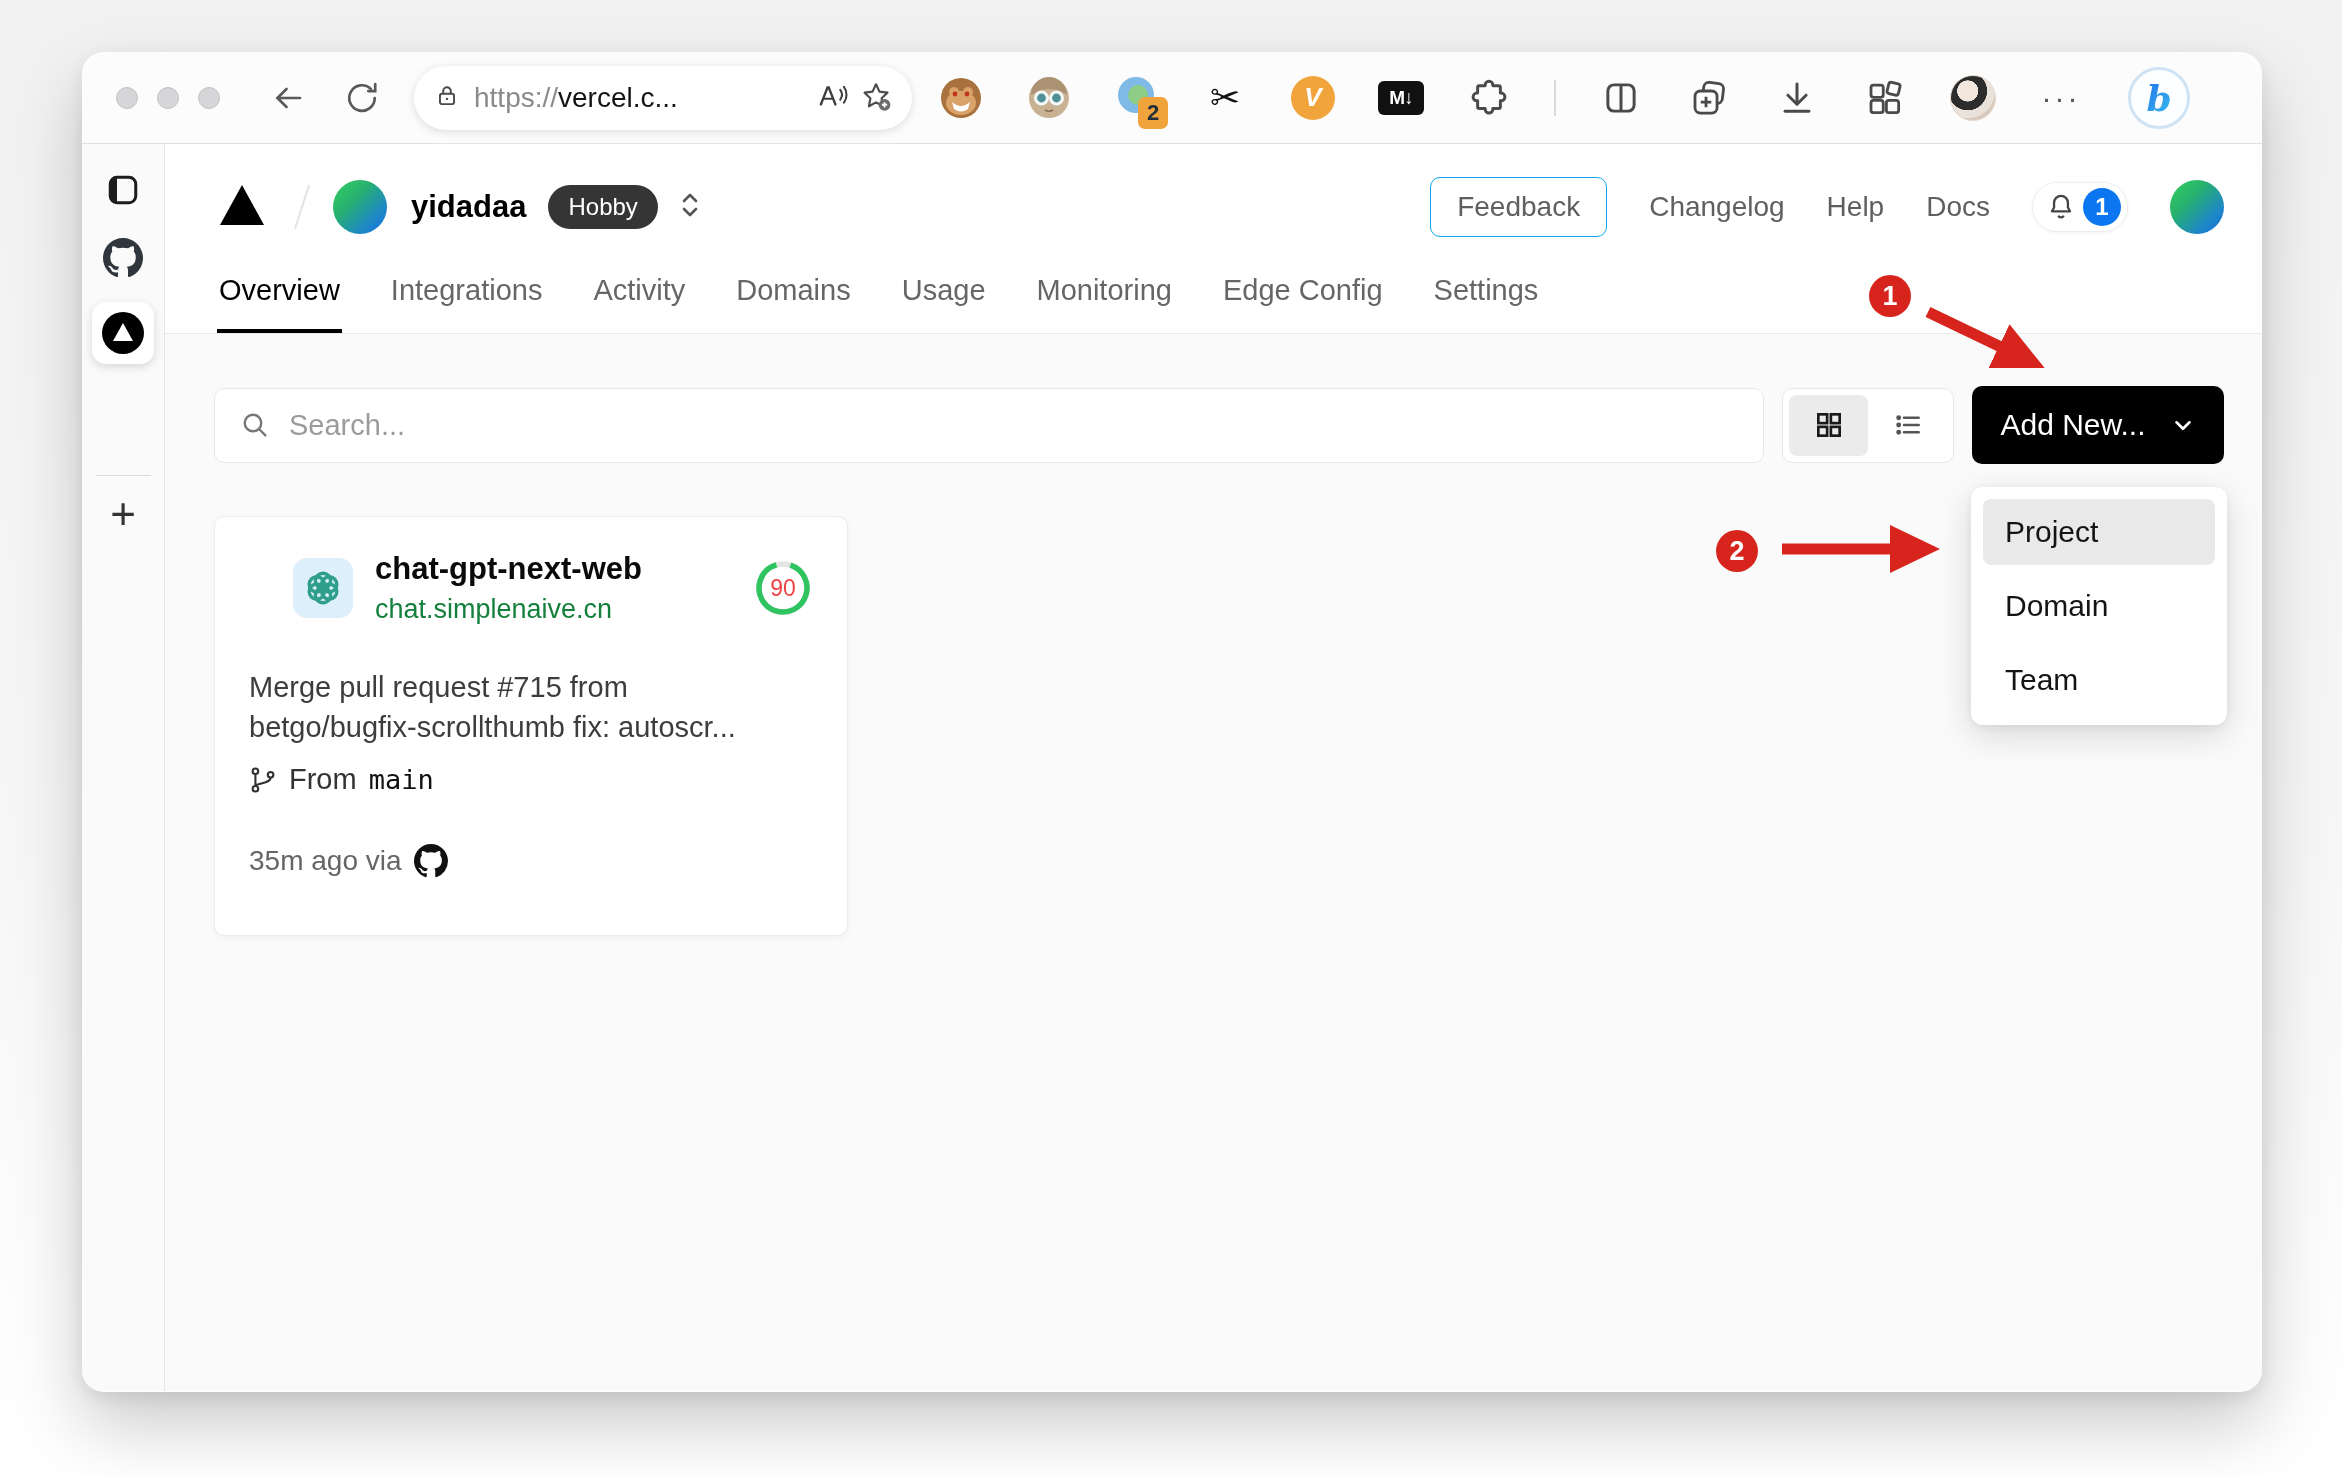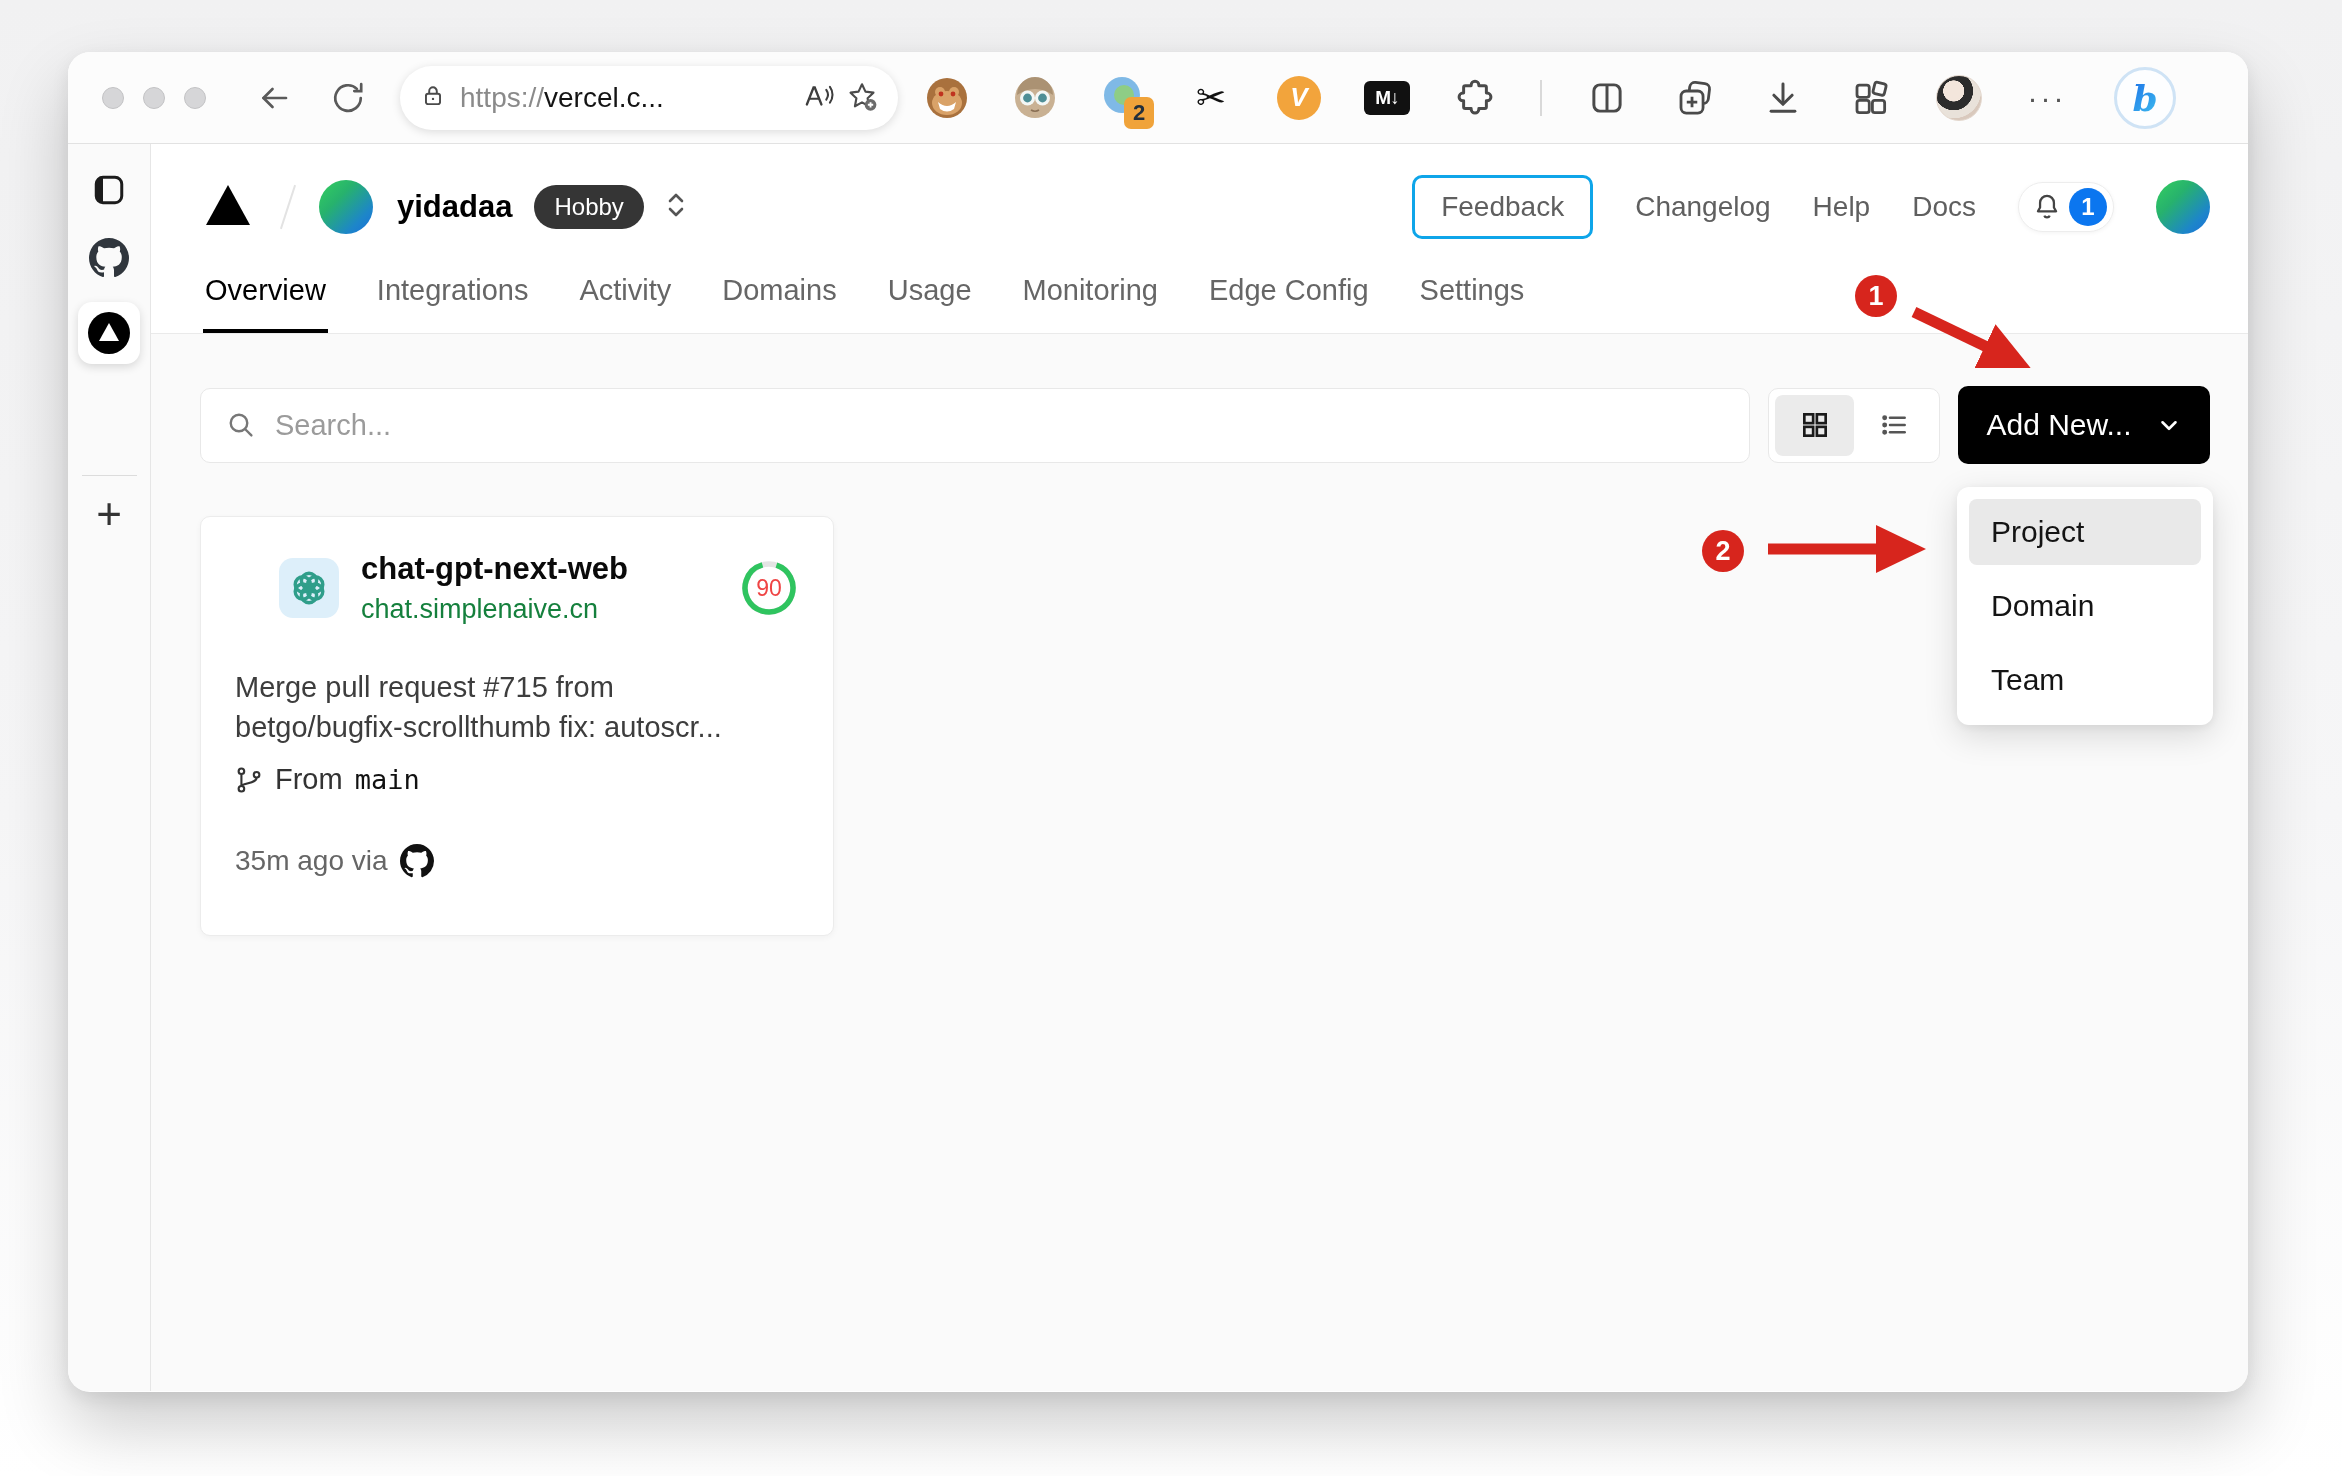--- a/index.html
+++ b/index.html
@@ -10,7 +10,7 @@
     position:relative; overflow:hidden; color:#111;
   }
   .window {
-    position:absolute; left:68px; top:52px; width:2180px; height:1340px;
+    position:absolute; left:82px; top:52px; width:2180px; height:1340px;
     background:#fff; border-radius:22px; overflow:hidden;
     box-shadow:0 34px 70px rgba(0,0,0,.20), 0 6px 18px rgba(0,0,0,.08);
   }

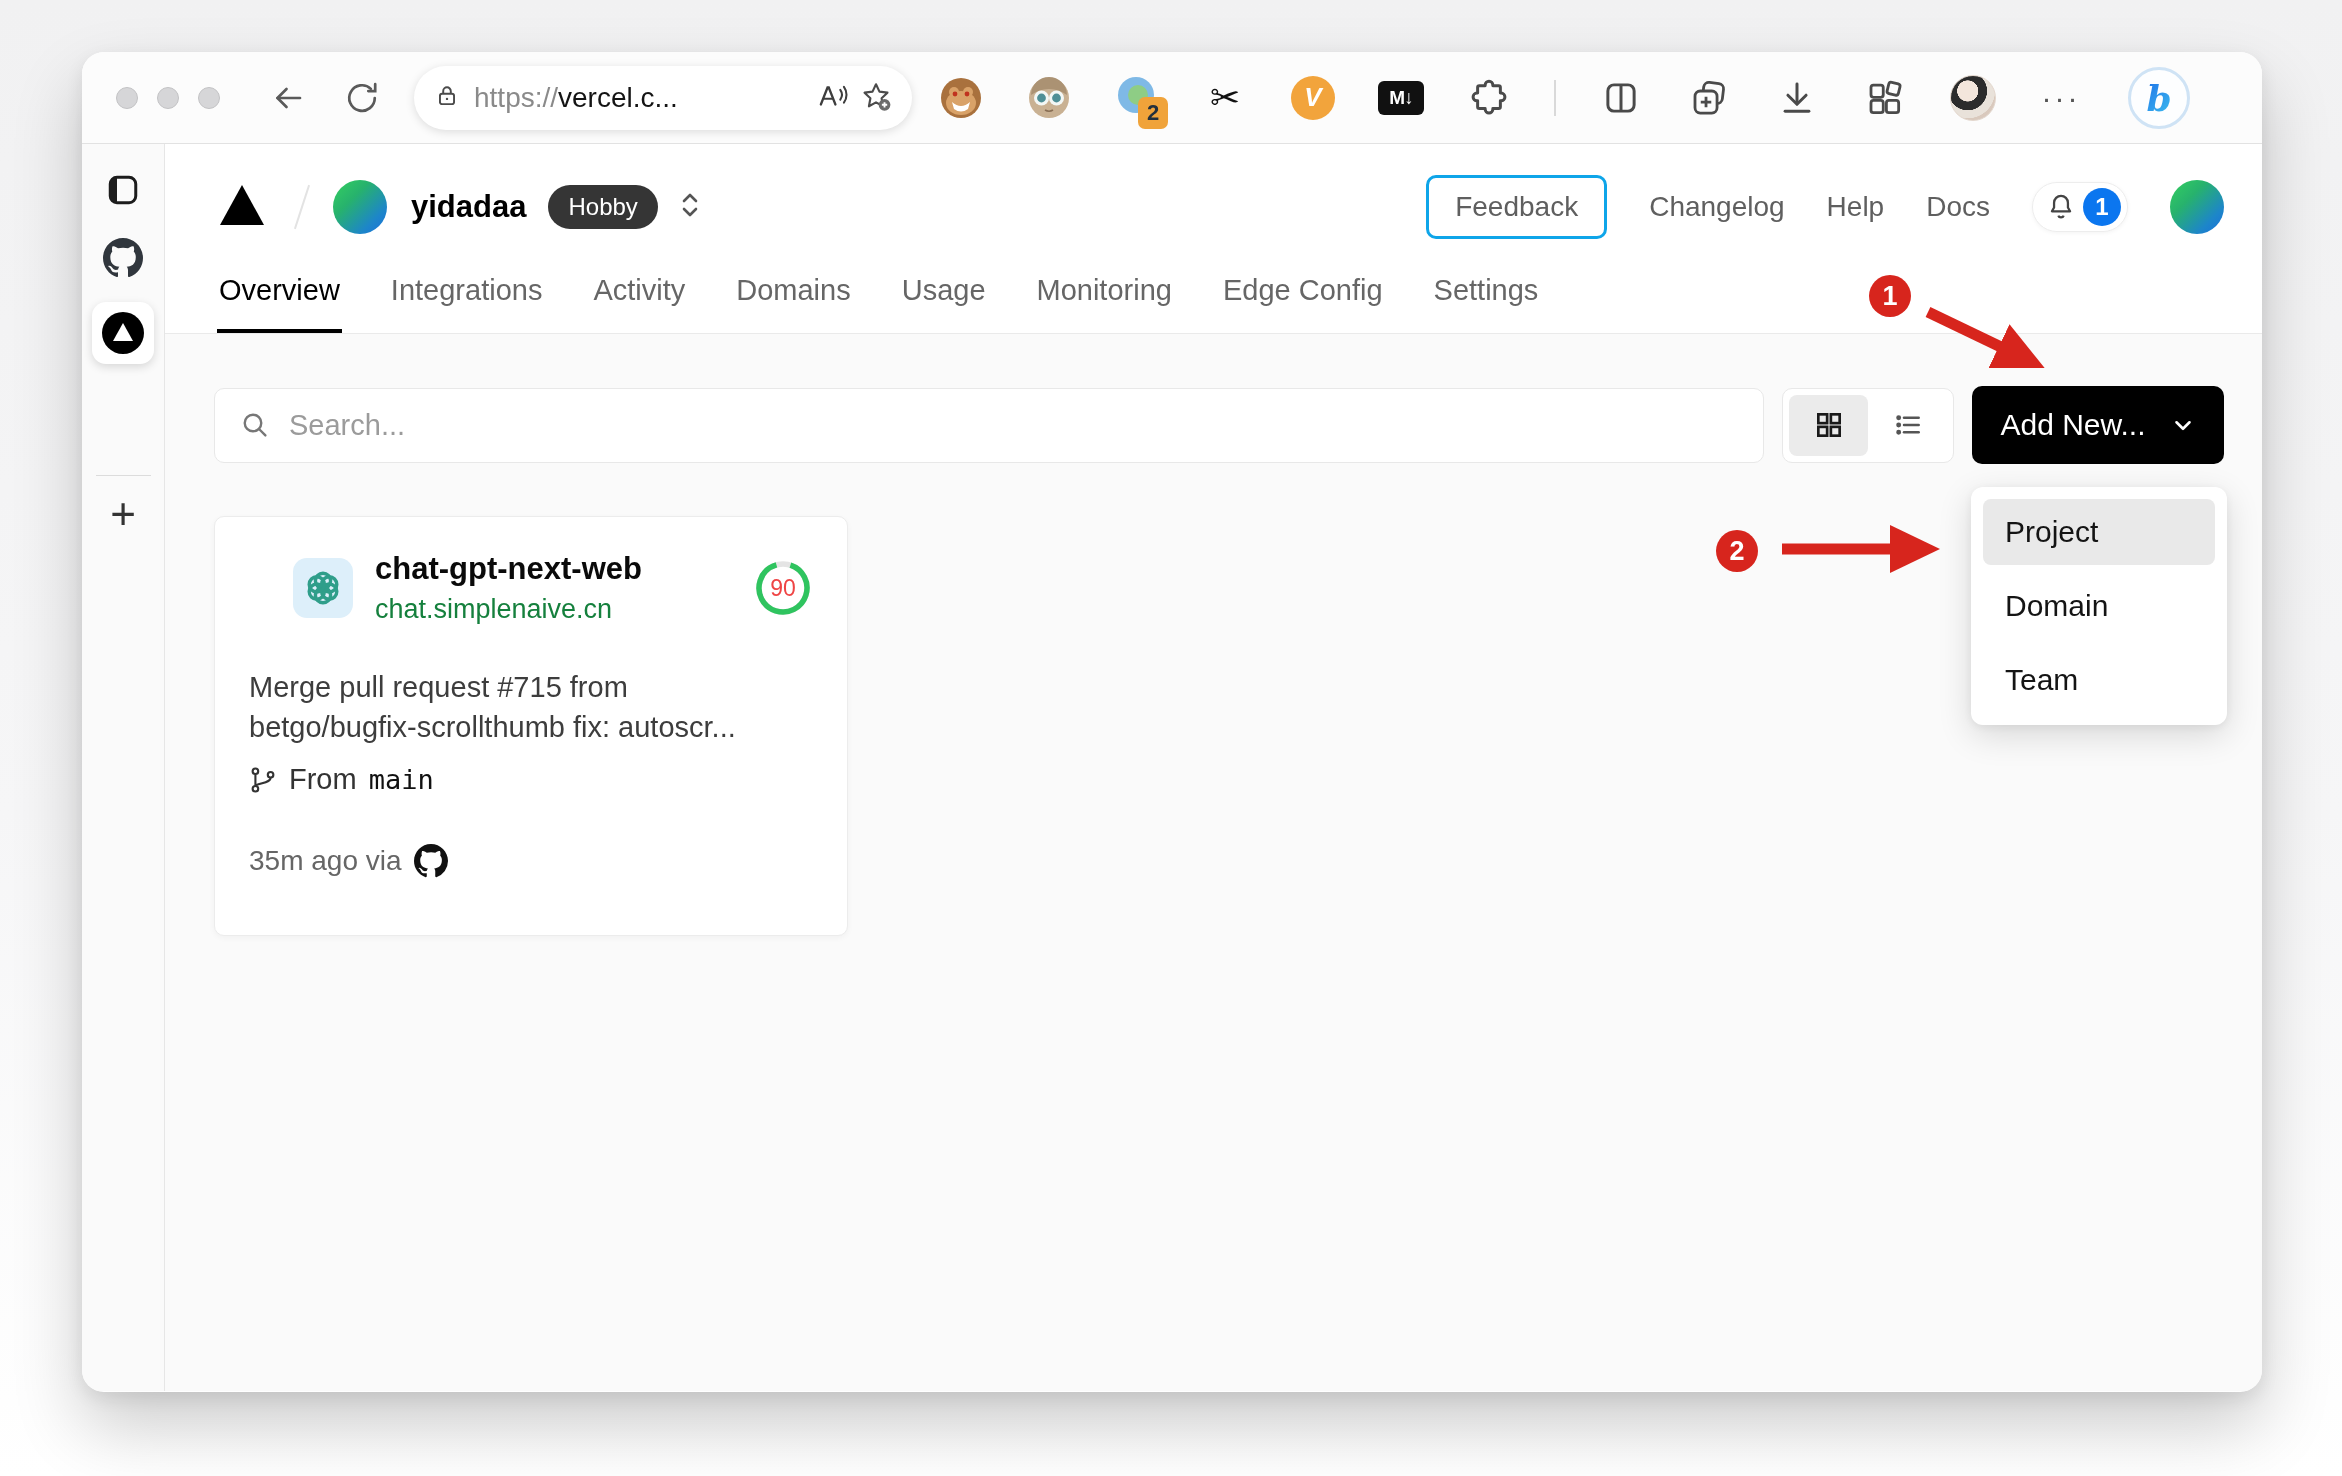--- a/index.html
+++ b/index.html
@@ -70,7 +70,7 @@
   .plan-badge { background:#353535; color:#fff; font-size:24px; font-weight:400; border-radius:999px; padding:8px 20px; margin-left:22px; }
   .selector { margin-left:20px; color:#555; }
   .hdr-right { margin-left:auto; display:flex; align-items:center; gap:42px; }
-  .feedback-btn { border:3px solid #0ea5e9; background:#fff; border-radius:10px; padding:13px 26px; font-size:28px; color:#5f5f5f; }
+  .feedback-btn { border:1px solid #0ea5e9; background:#fff; border-radius:10px; padding:13px 26px; font-size:28px; color:#5f5f5f; }
   .hdr-link { font-size:28px; color:#5f5f5f; text-decoration:none; }
   .bell-pill { display:flex; align-items:center; background:#fff; border:1px solid #ededed; box-shadow:0 1px 4px rgba(0,0,0,.05);
     border-radius:999px; padding:5px 6px 5px 12px; gap:6px; }

